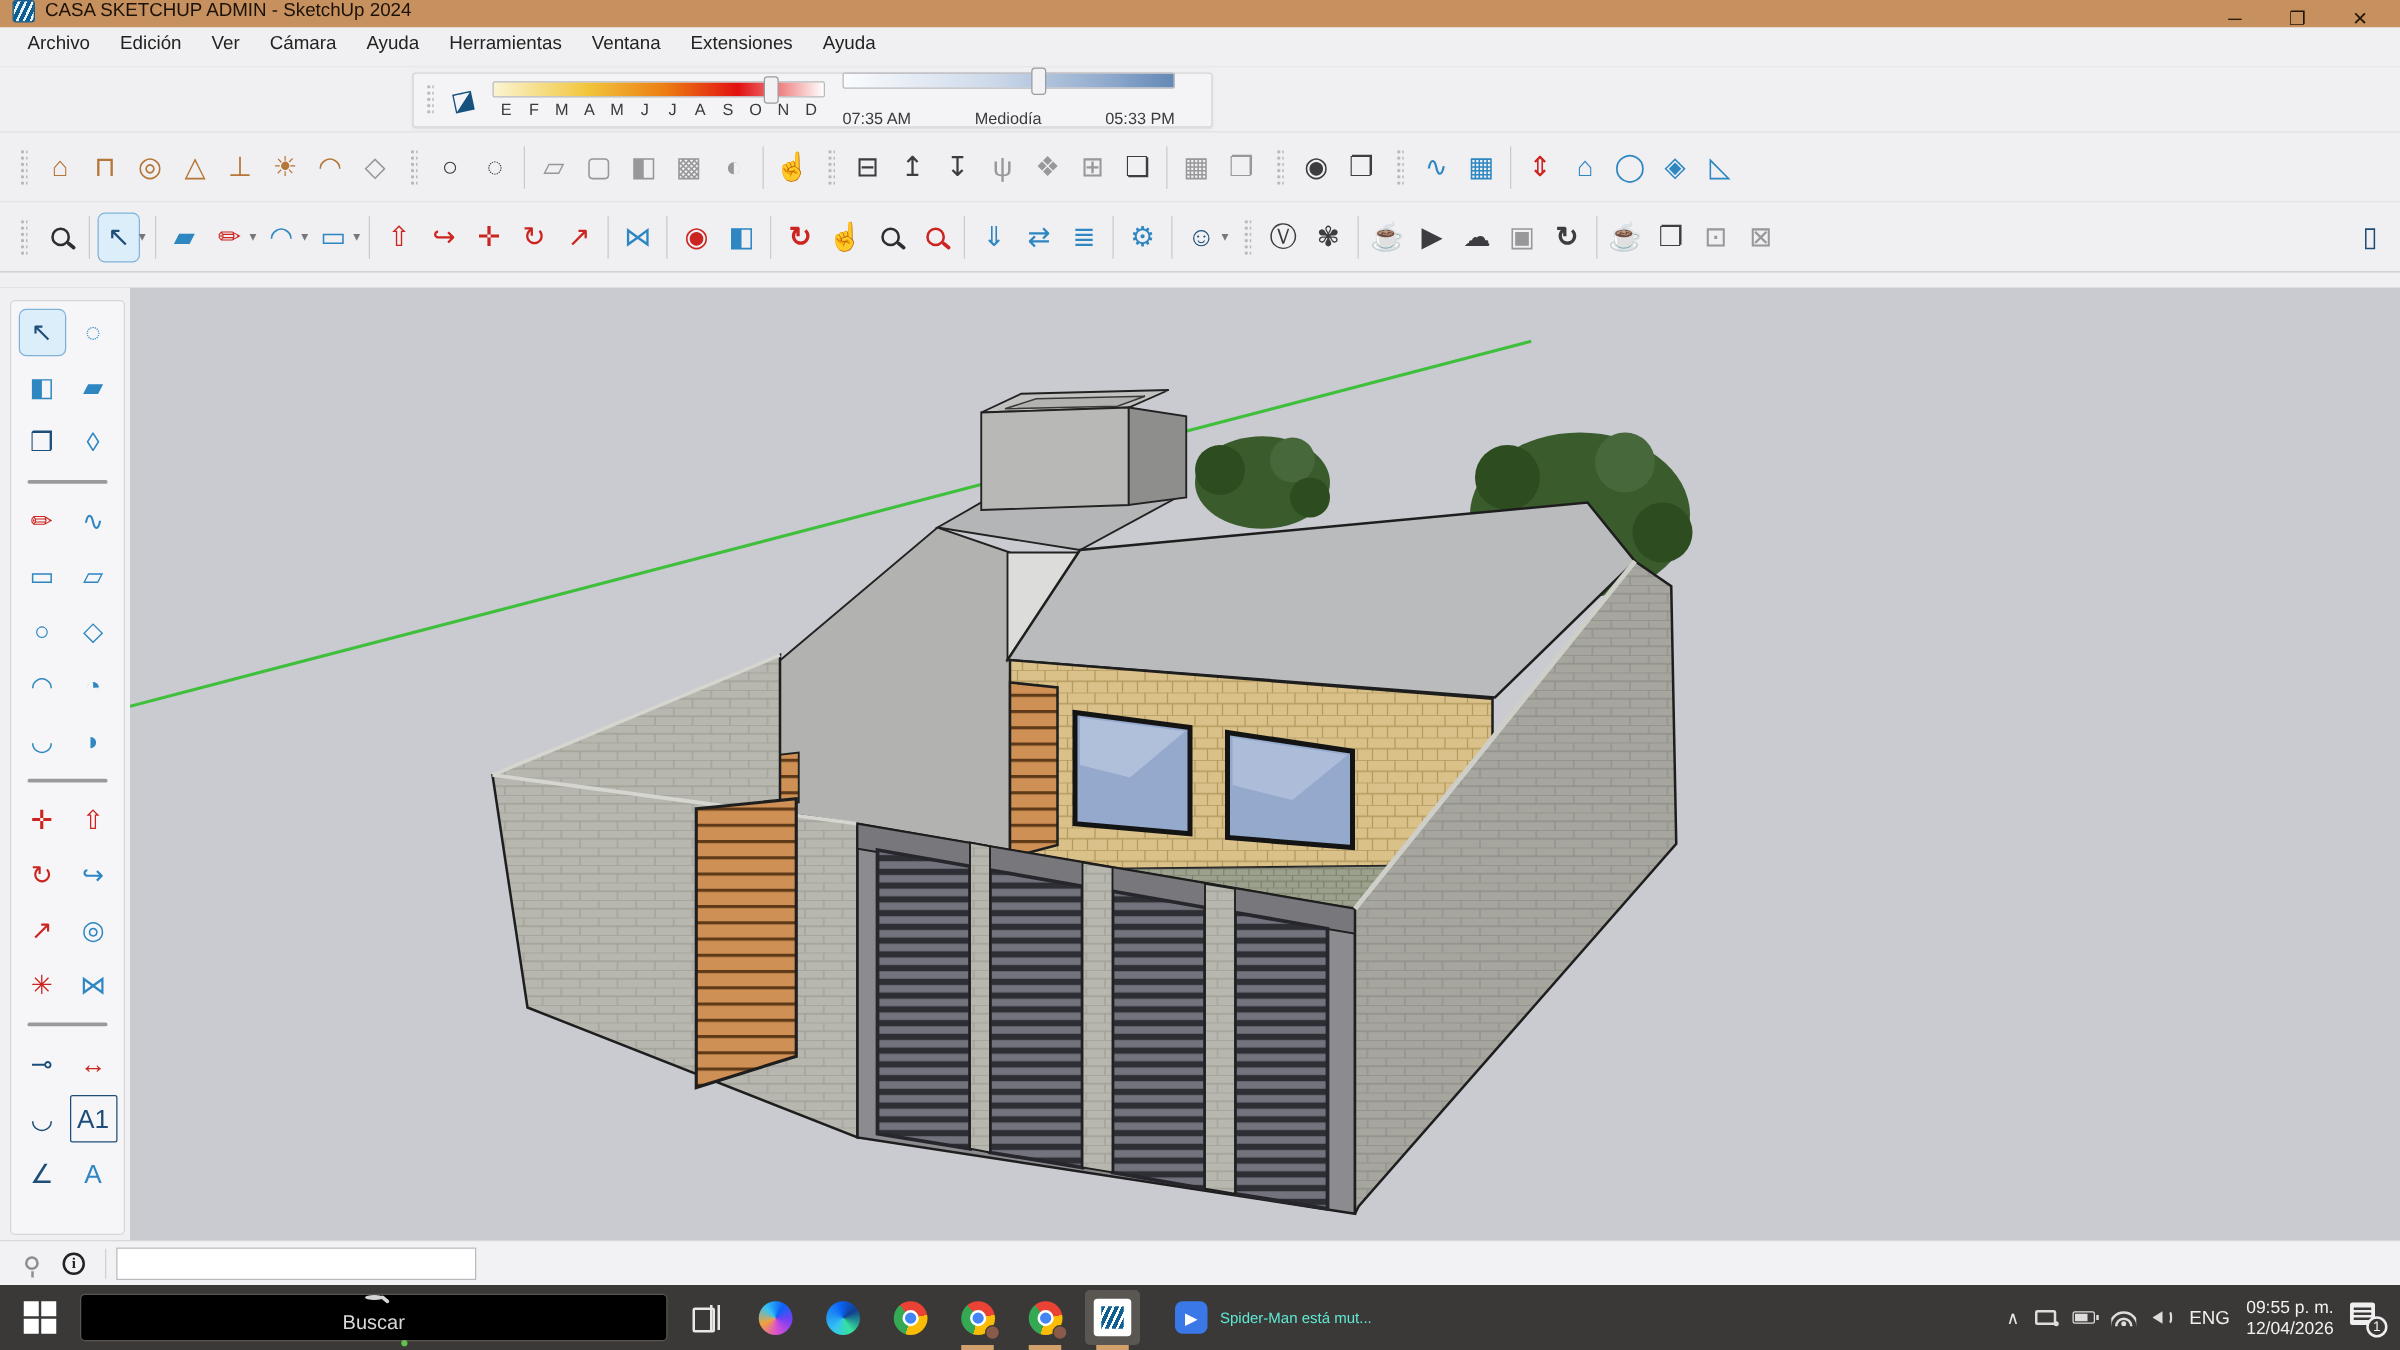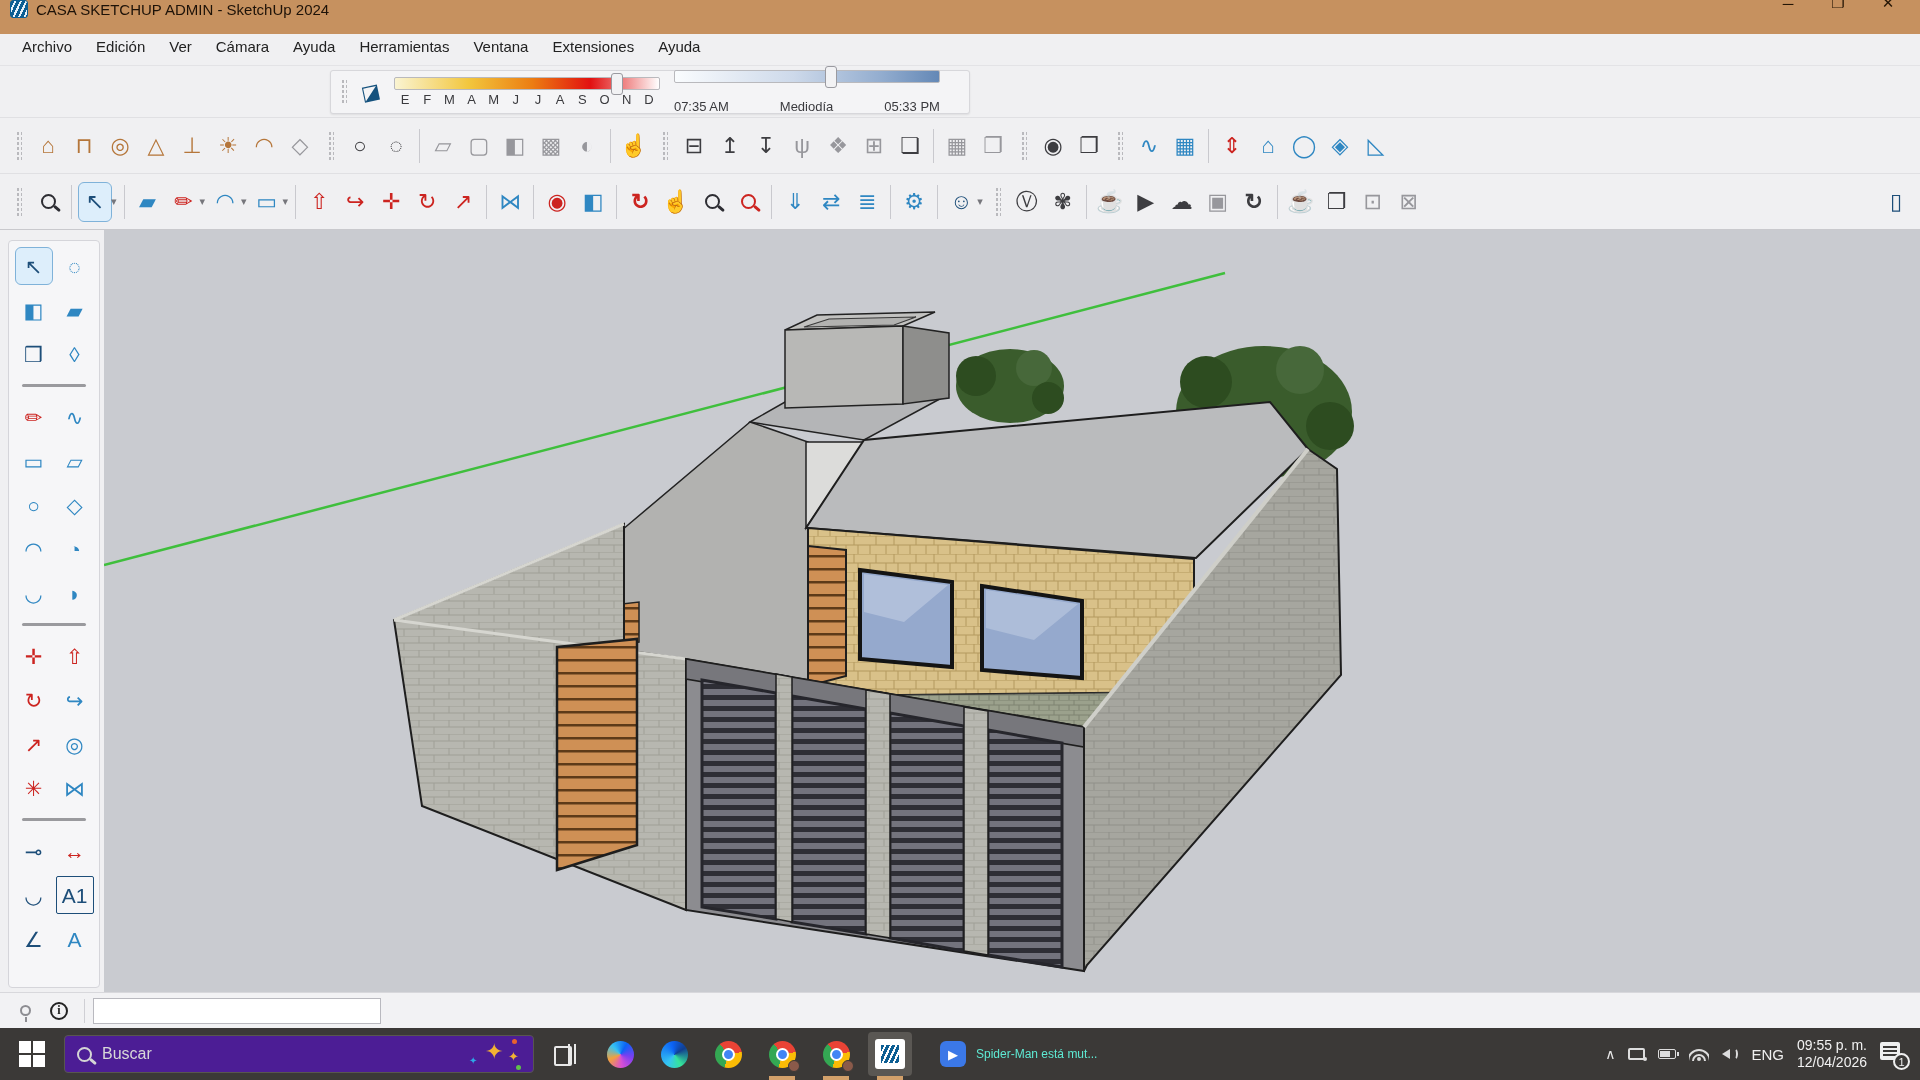--- a/index.html
+++ b/index.html
@@ -7,7 +7,7 @@
     font-family:"Liberation Sans", sans-serif; background:#f0f0f2; }
 
   
-  .titlebar { height:34px; background:#c6915f; display:flex; align-items:flex-end; padding:16px 10px; }
+  .titlebar { height:22px; background:#c6915f; display:flex; align-items:flex-start; padding:0 10px; }
   .tb-logo { width:18px; height:18px; border-radius:3px; margin-right:8px;
     background:repeating-linear-gradient(115deg,#0c5e93 0 3px,#e8f2fa 3px 5px); border:1px solid #0c5e93; }
   .tb-title { font-size:15px; color:#1d1208; flex:1; }

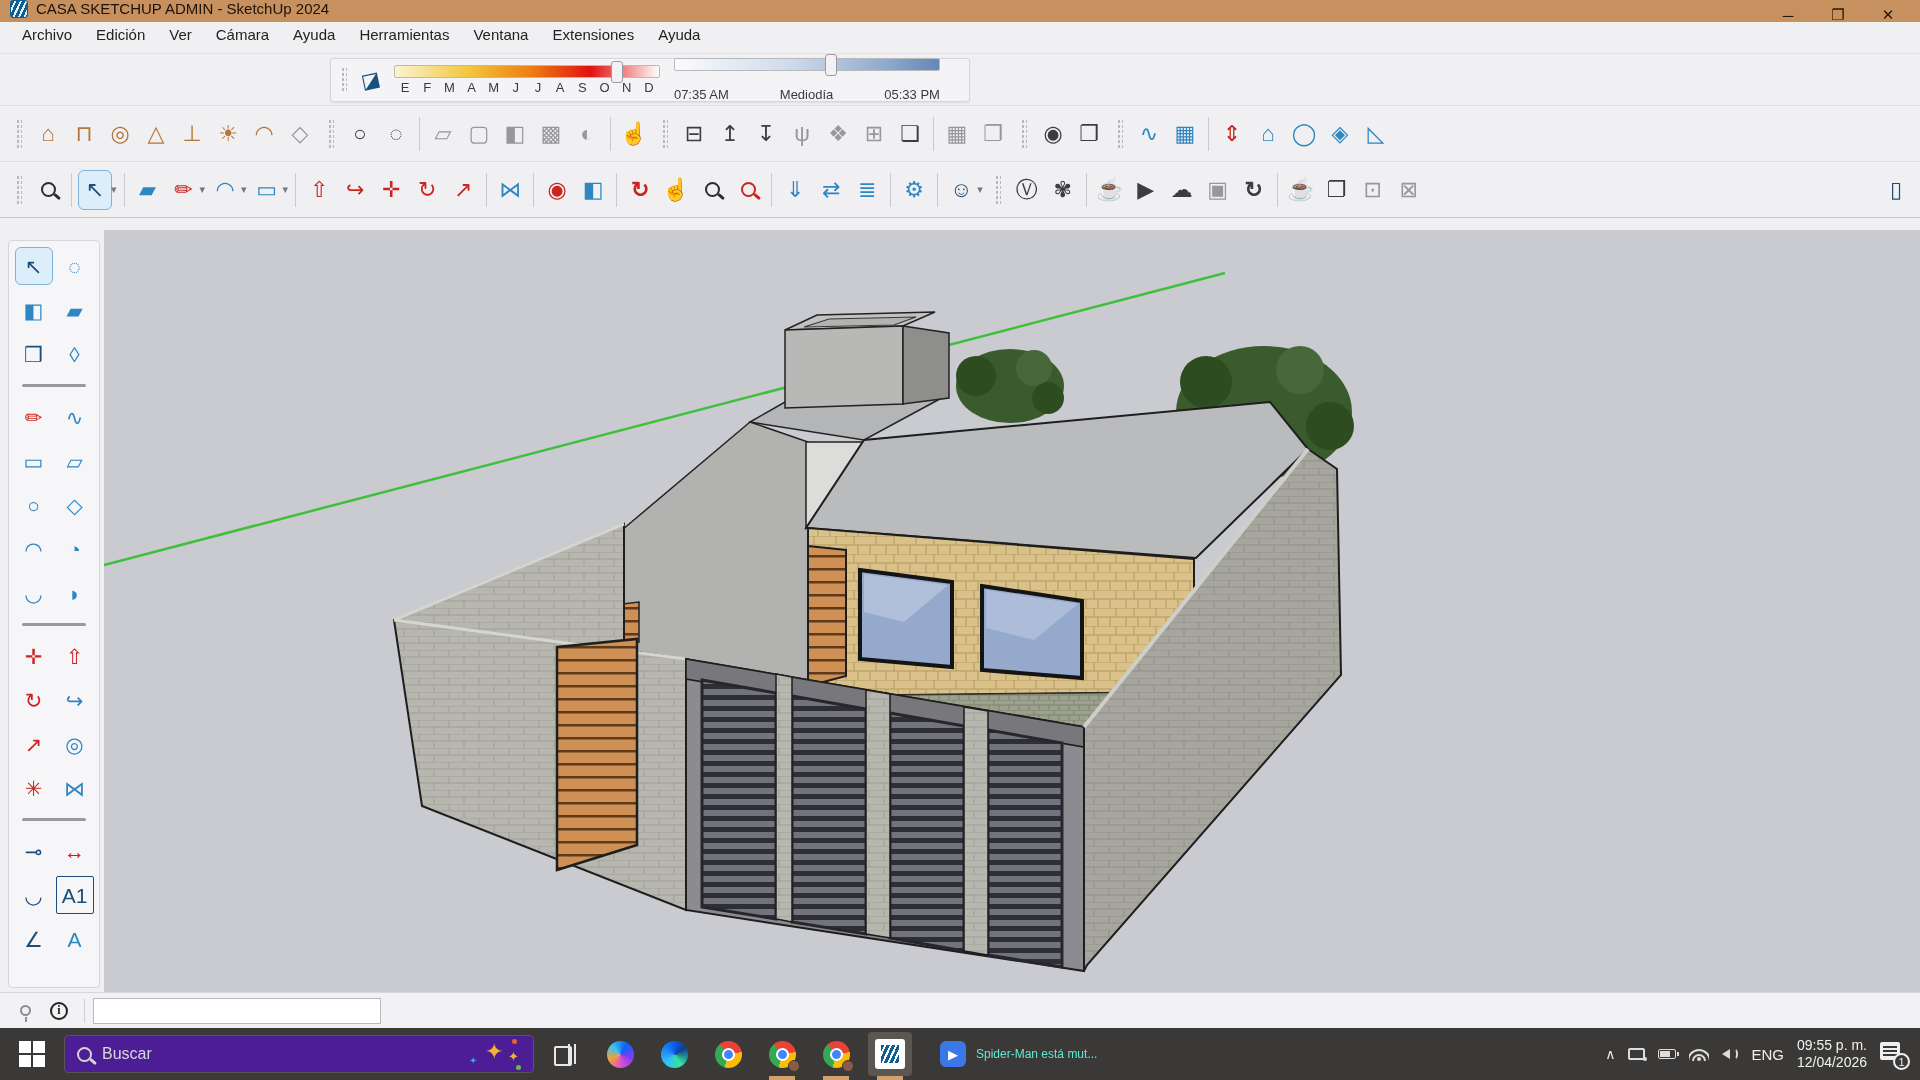--- a/index.html
+++ b/index.html
@@ -91,8 +91,8 @@
   .start { width:30px; height:30px; display:grid; grid-template-columns:12px 12px; grid-template-rows:12px 12px;
     gap:2px; place-content:center; }
   .start i { background:#fff; }
-  .searchbox { width:470px; height:38px; background:#4c1d95; border:1px solid #58564f; border-radius:4px;
-    display:flex; align-items:center; padding:0 12px; gap:10px; }
+  .searchbox { width:470px; height:38px; background:#000000; border:1px solid #58564f; border-radius:4px;
+    display:flex; align-items:center; padding:0 12px; gap:10px;flex-direction:column; }
   .searchbox .mag { border-color:#d5d5d5; } .searchbox .mag::after { background:#d5d5d5; }
   .search-text { font-size:16px; color:#d8d8d8; flex:1; }
   .sparkles { position:relative; width:54px; height:34px; }

